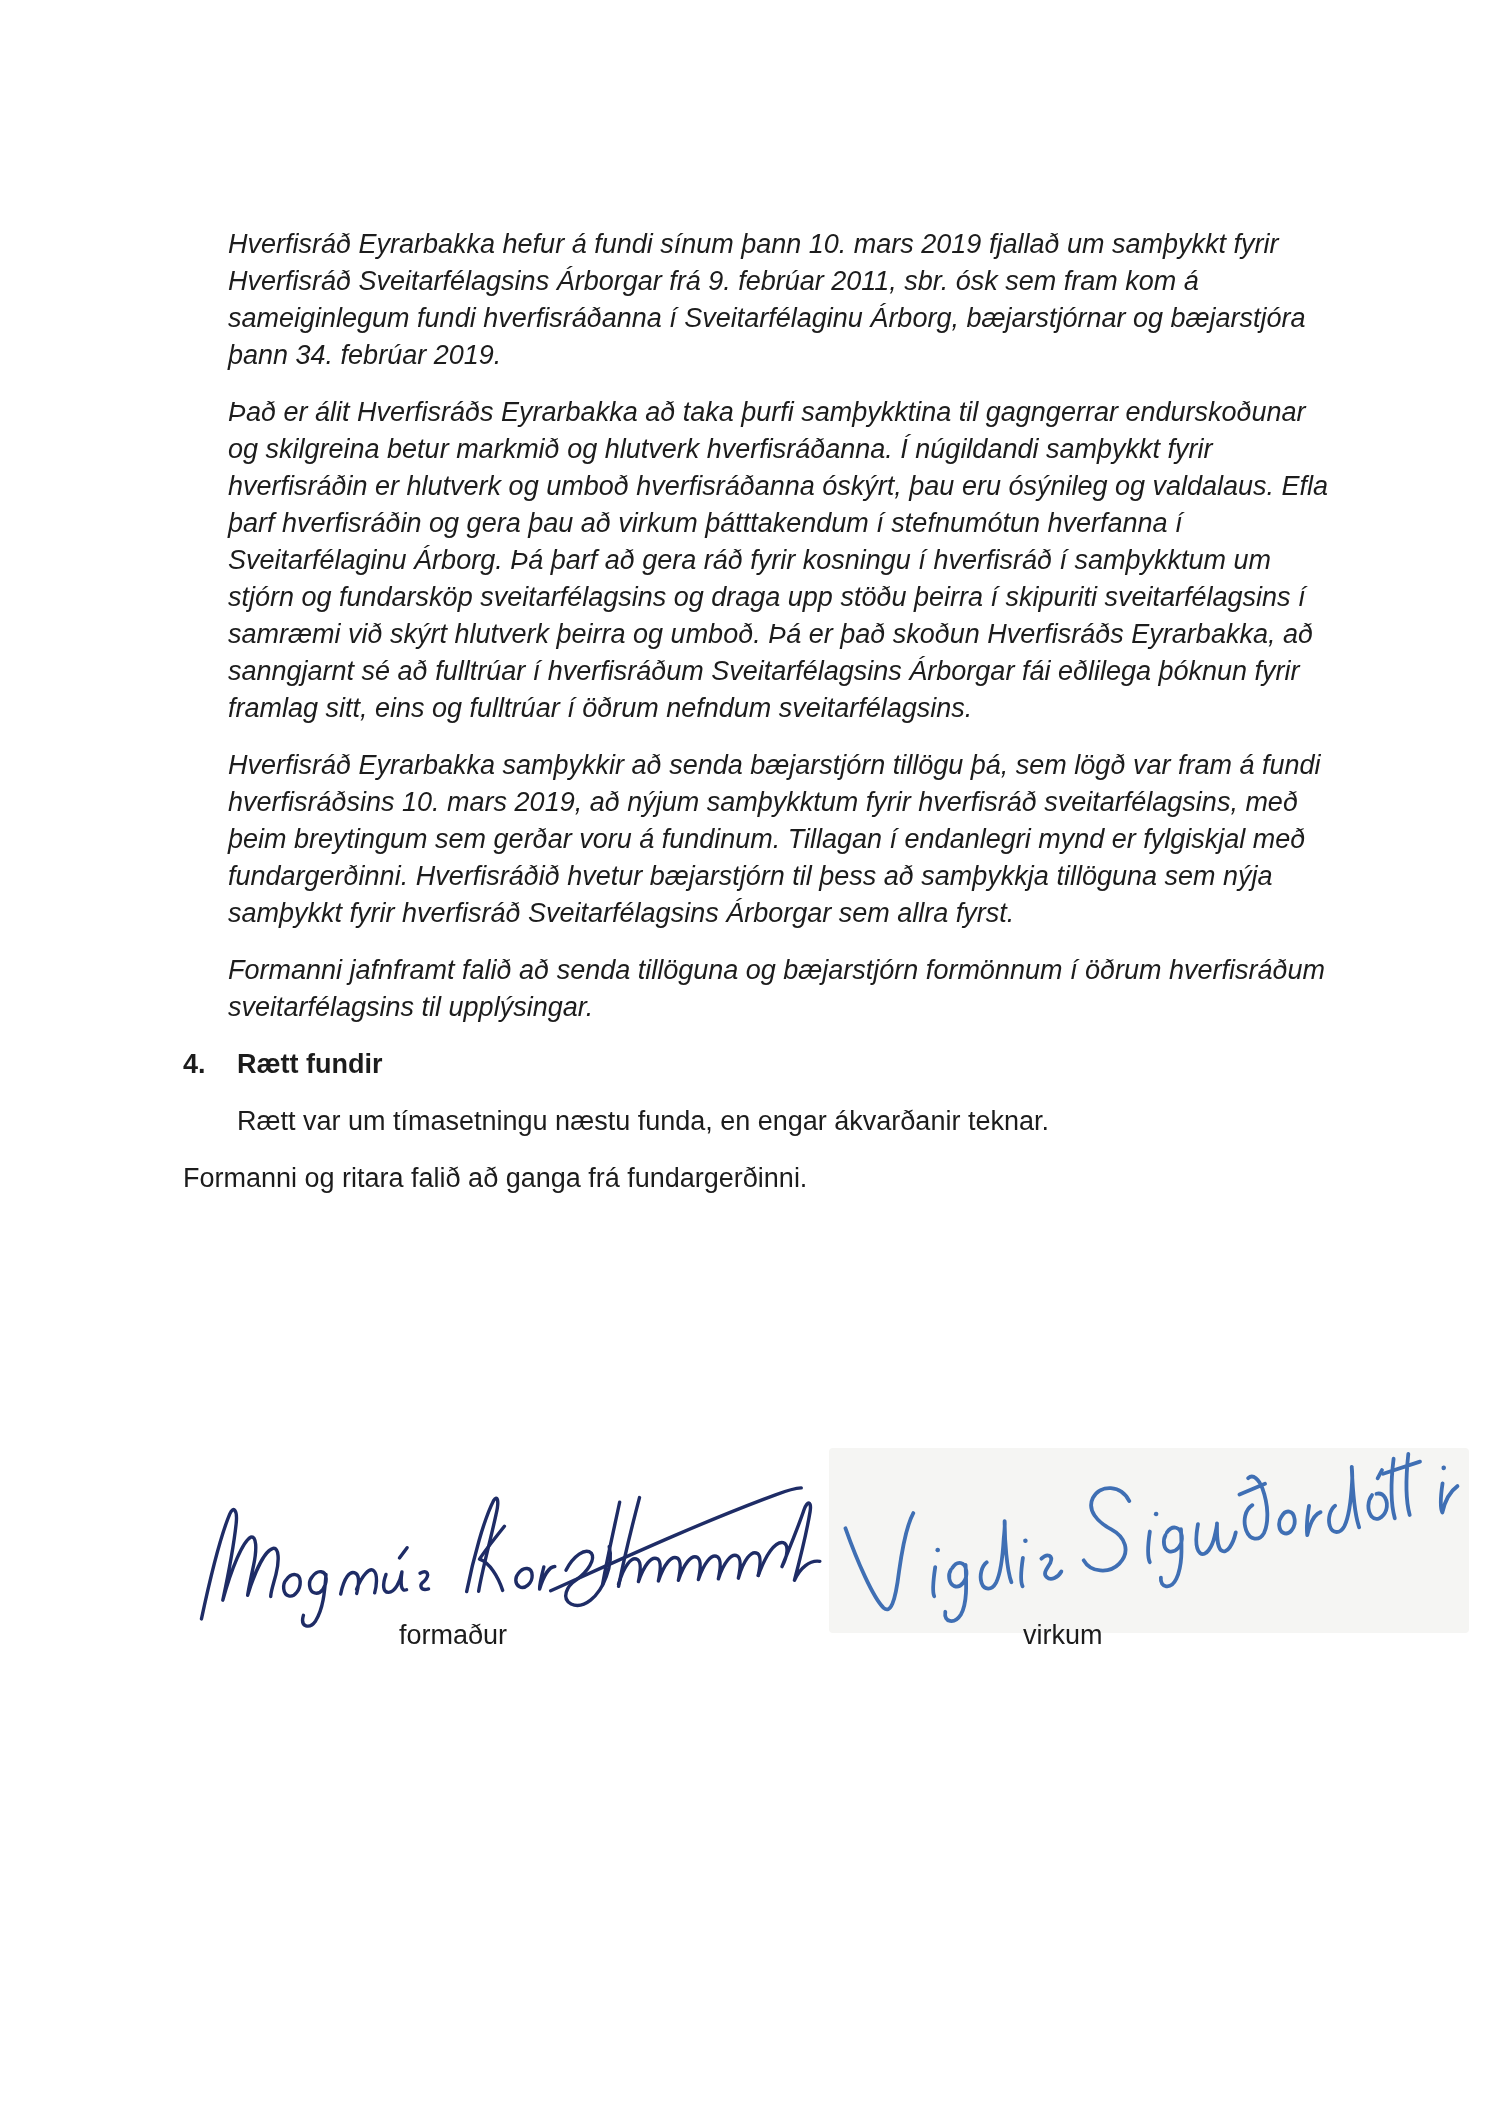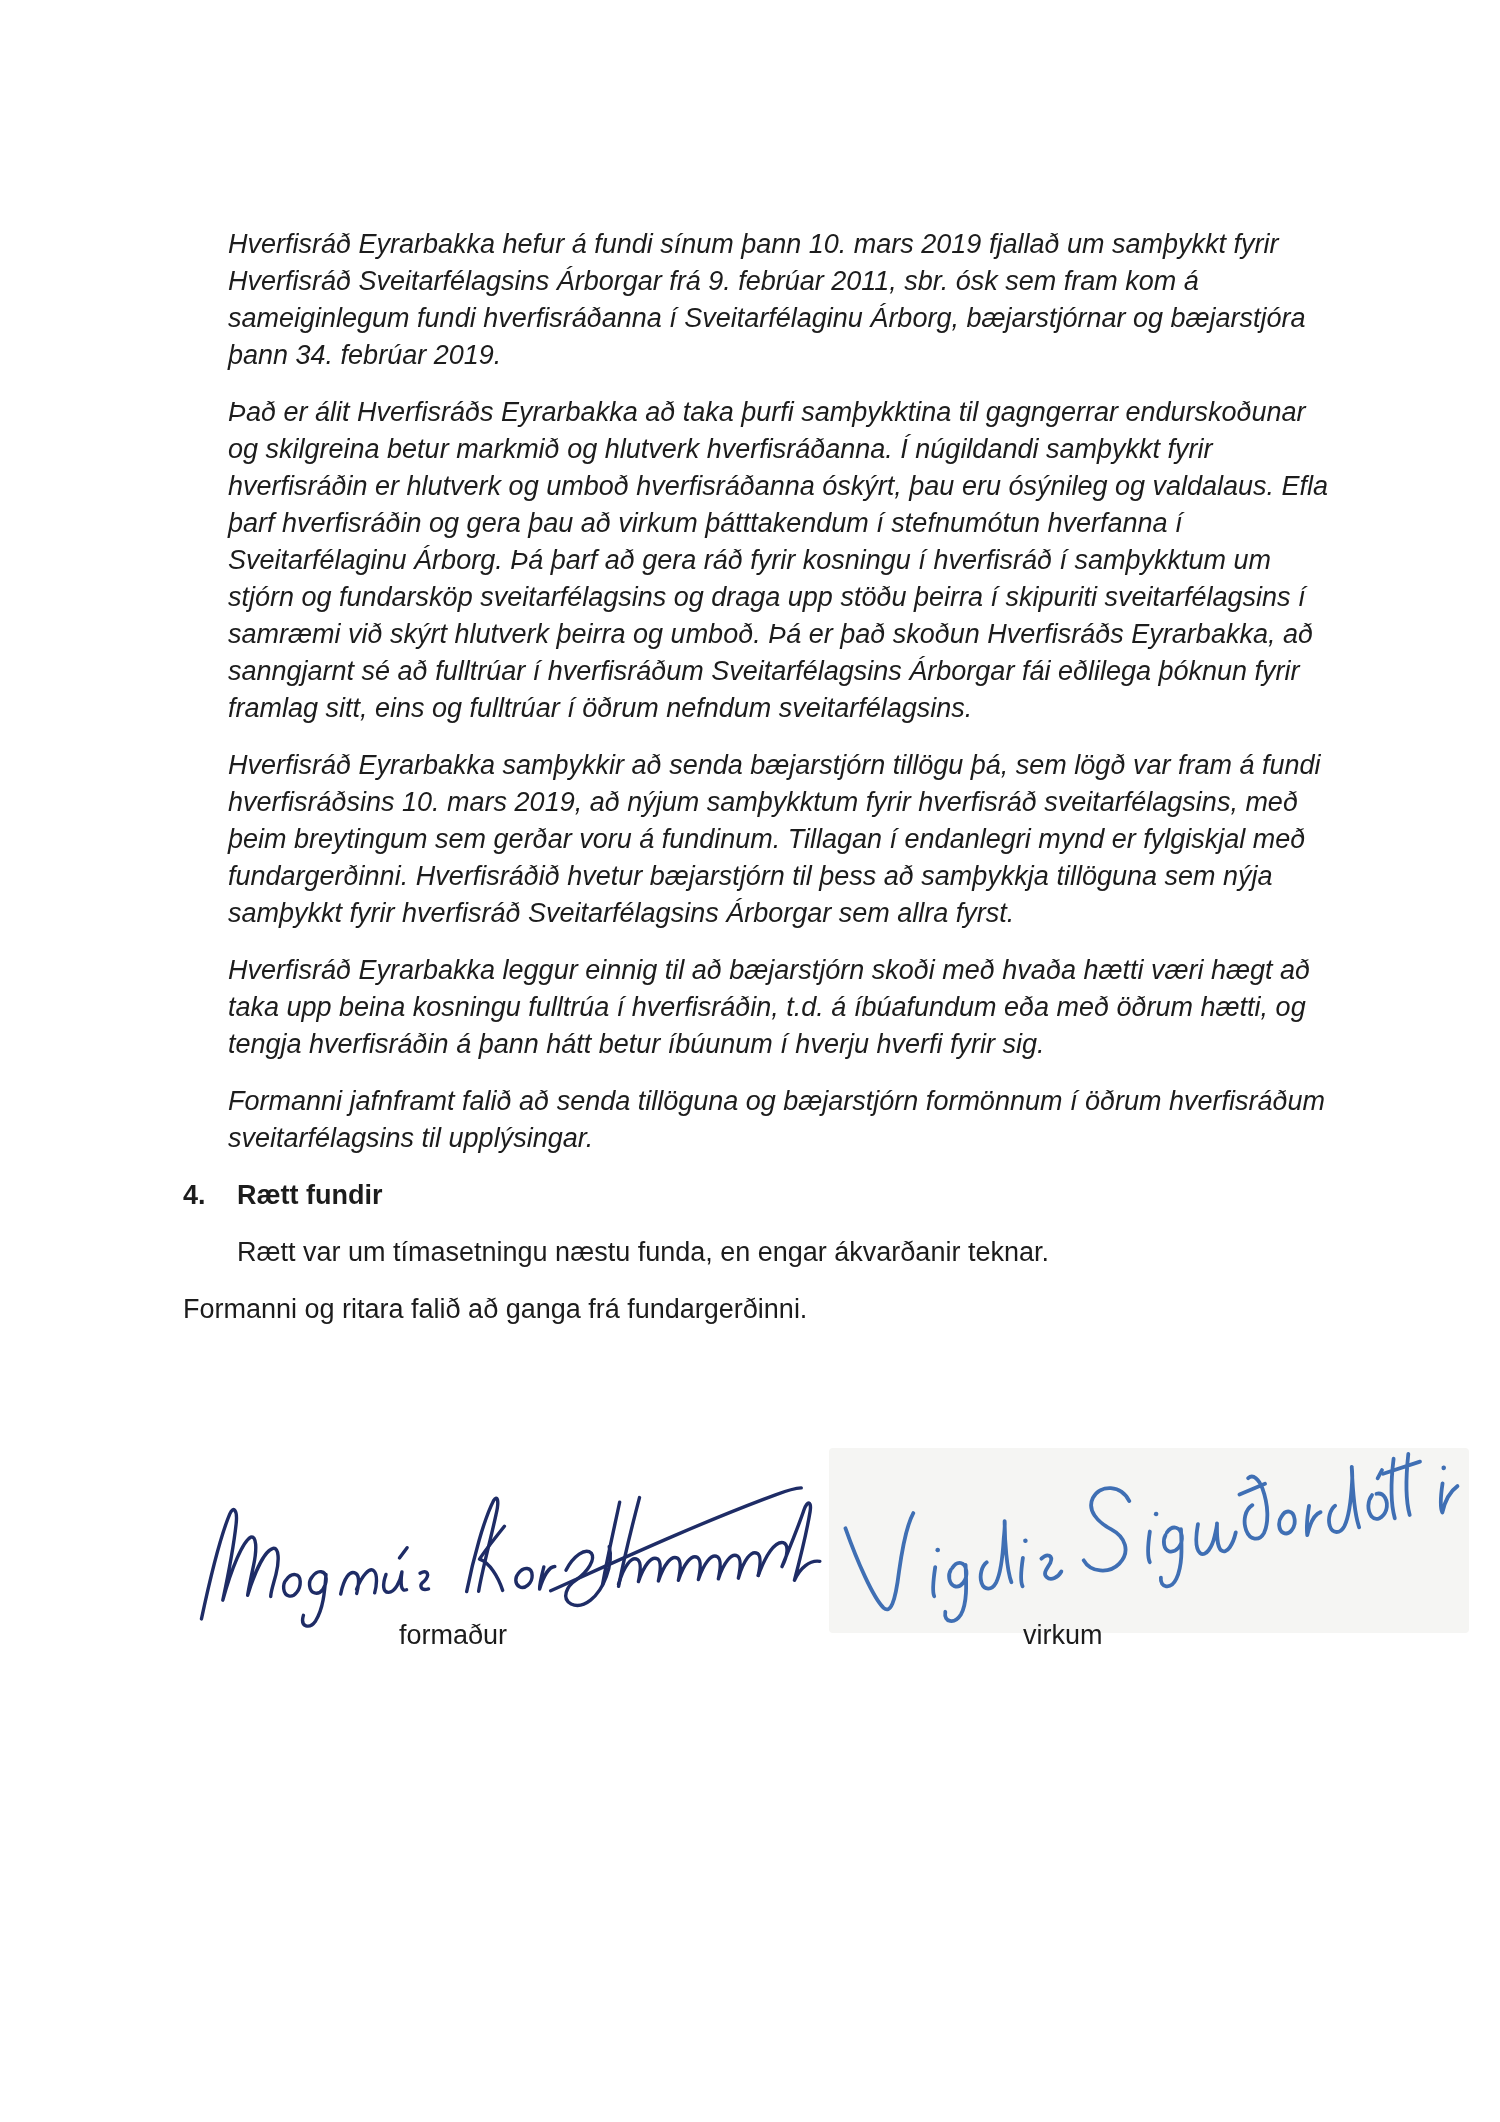--- a/index.html
+++ b/index.html
@@ -61,7 +61,6 @@
     <p class="p-quote">Hverfisráð Eyrarbakka hefur á fundi sínum þann 10. mars 2019 fjallað um samþykkt fyrir Hverfisráð Sveitarfélagsins Árborgar frá 9. febrúar 2011, sbr. ósk sem fram kom á sameiginlegum fundi hverfisráðanna í Sveitarfélaginu Árborg, bæjarstjórnar og bæjarstjóra þann 34. febrúar 2019.</p>
     <p class="p-quote">Það er álit Hverfisráðs Eyrarbakka að taka þurfi samþykktina til gagngerrar endurskoðunar og skilgreina betur markmið og hlutverk hverfisráðanna. Í núgildandi samþykkt fyrir hverfisráðin er hlutverk og umboð hverfisráðanna óskýrt, þau eru ósýnileg og valdalaus. Efla þarf hverfisráðin og gera þau að virkum þátttakendum í stefnumótun hverfanna í Sveitarfélaginu Árborg. Þá þarf að gera ráð fyrir kosningu í hverfisráð í samþykktum um stjórn og fundarsköp sveitarfélagsins og draga upp stöðu þeirra í skipuriti sveitarfélagsins í samræmi við skýrt hlutverk þeirra og umboð. Þá er það skoðun Hverfisráðs Eyrarbakka, að sanngjarnt sé að fulltrúar í hverfisráðum Sveitarfélagsins Árborgar fái eðlilega þóknun fyrir framlag sitt, eins og fulltrúar í öðrum nefndum sveitarfélagsins.</p>
     <p class="p-quote">Hverfisráð Eyrarbakka samþykkir að senda bæjarstjórn tillögu þá, sem lögð var fram á fundi hverfisráðsins 10. mars 2019, að nýjum samþykktum fyrir hverfisráð sveitarfélagsins, með þeim breytingum sem gerðar voru á fundinum. Tillagan í endanlegri mynd er fylgiskjal með fundar­gerðinni. Hverfisráðið hvetur bæjarstjórn til þess að samþykkja tillöguna sem nýja samþykkt fyrir hverfisráð Sveitarfélagsins Árborgar sem allra fyrst.</p>
-    <p class="p-quote">Hverfisráð Eyrarbakka leggur einnig til að bæjarstjórn skoði með hvaða hætti væri hægt að taka upp beina kosningu fulltrúa í hverfisráðin, t.d. á íbúafundum eða með öðrum hætti, og tengja hverfisráðin á þann hátt betur íbúunum í hverju hverfi fyrir sig.</p>
     <p class="p-quote">Formanni jafnframt falið að senda tillöguna og bæjarstjórn formönnum í öðrum hverfisráðum sveitarfélagsins til upplýsingar.</p>
 
     <div class="item-row">

